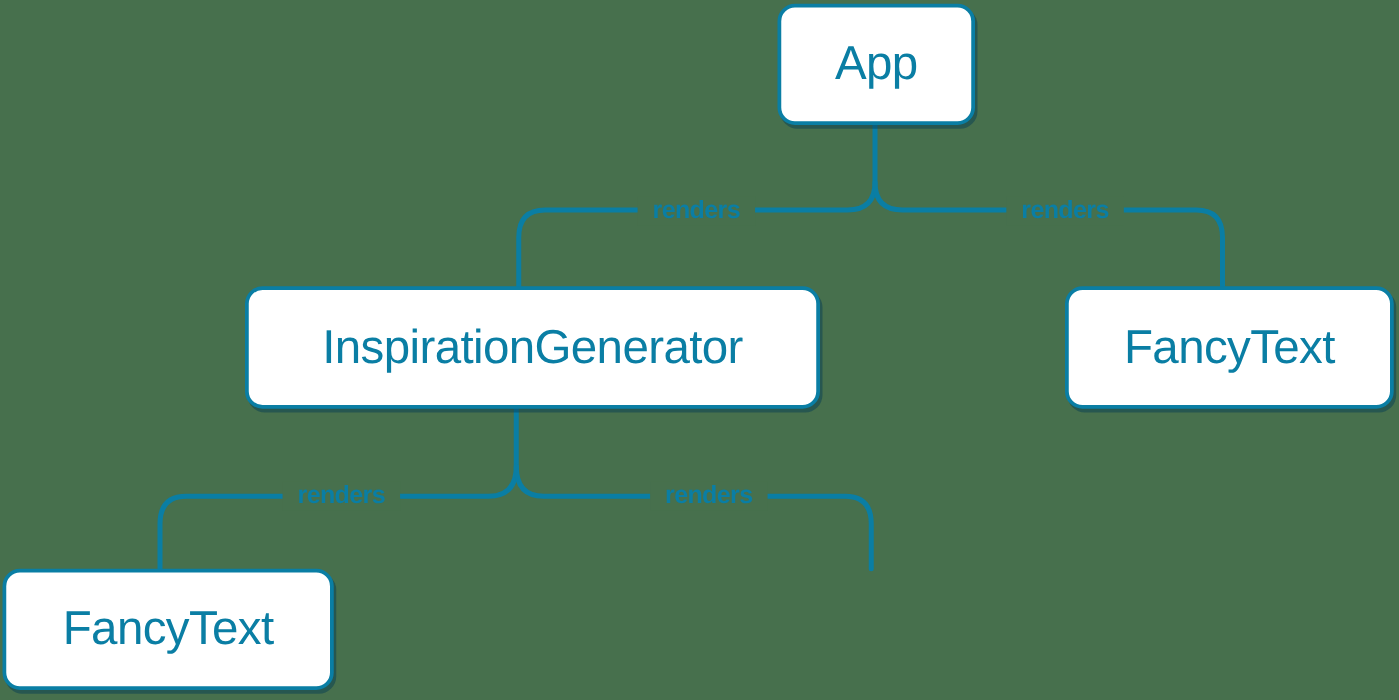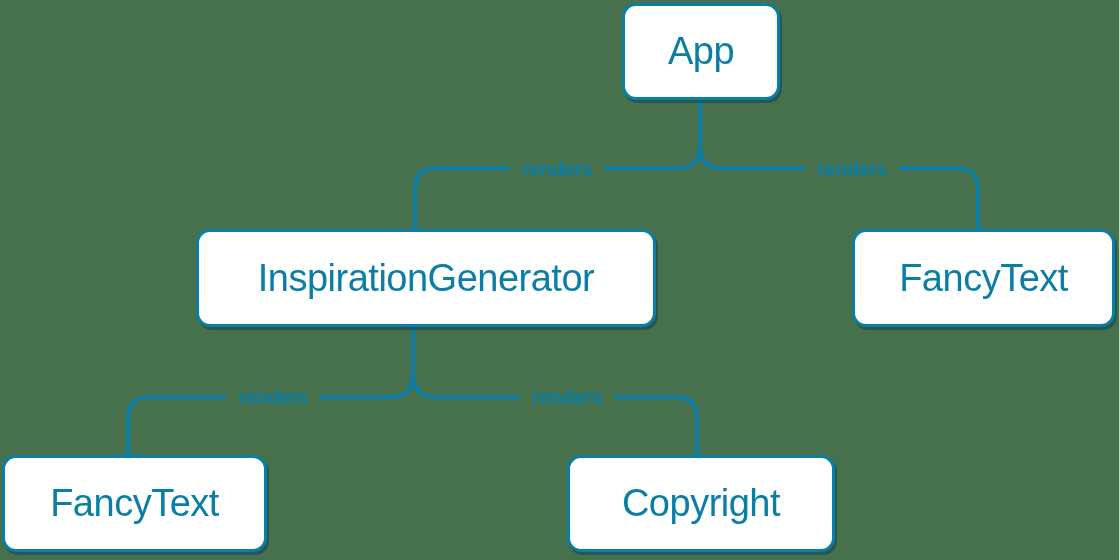--- a/index.html
+++ b/index.html
@@ -96,9 +96,6 @@
     <span class="node-label">FancyText</span>
   </div>
 
-  <div class="node" style="left:567px; top:455px; width:268px; height:97px;">
-    <span class="node-label">Copyright</span>
-  </div>
 
 </div>
 

